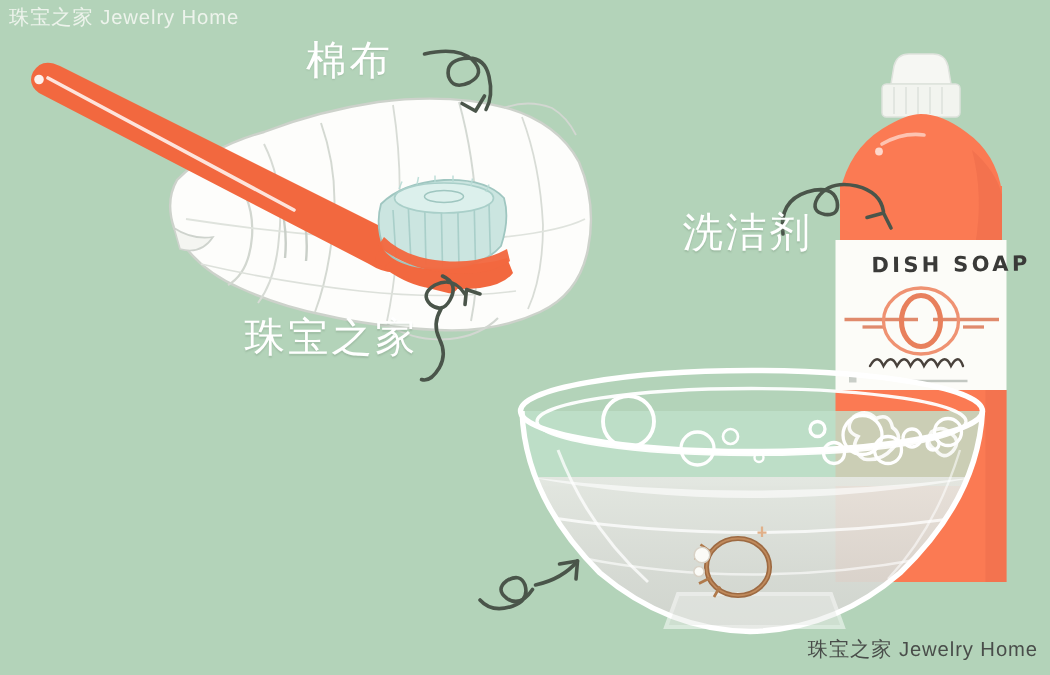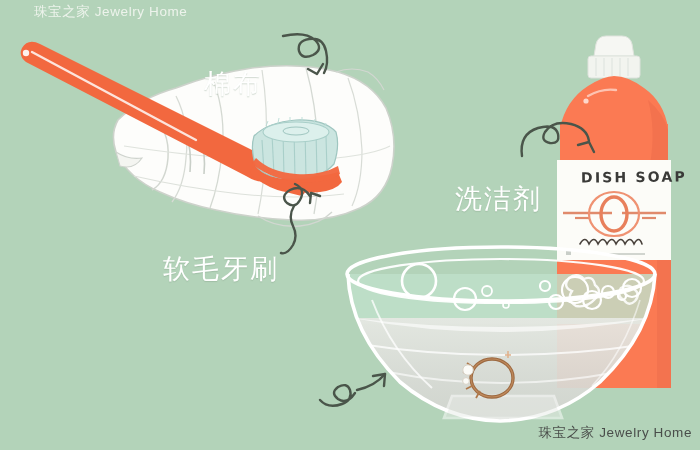--- a/index.html
+++ b/index.html
@@ -19,7 +19,6 @@
     letter-spacing:.6px;
     white-space:nowrap;
     font-family:"Liberation Sans","DejaVu Sans",sans-serif;
-    margin-left:28px;
   }
   #wm-top{left:6px;top:3px;color:#f2f6f0;opacity:.93;}
   #wm-bot{right:8px;bottom:8px;color:#3b3b3b;opacity:.88;}

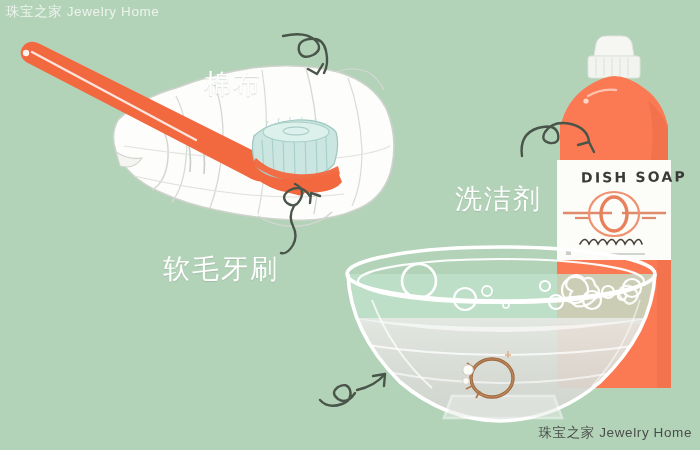--- a/index.html
+++ b/index.html
@@ -32,7 +32,6 @@
     white-space:nowrap;
     text-shadow:0 1px 1px rgba(120,150,125,.33);
     font-family:Liberation Serif, serif;
-    margin-top:44px;
   }
   #cap-cloth{left:204px;top:22px;}
   #cap-brush{left:163px;top:207px;}

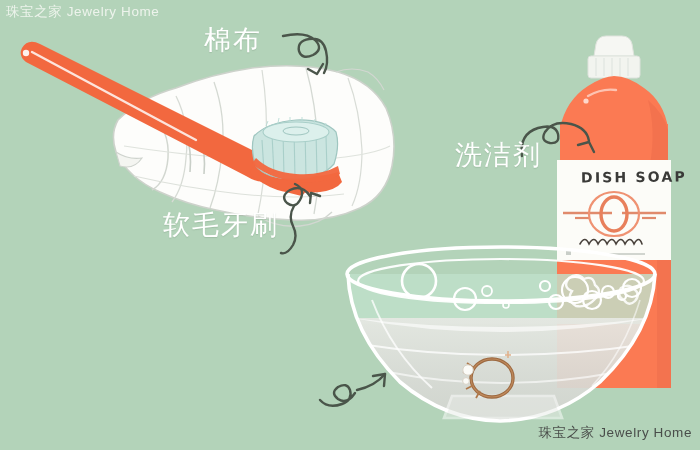--- a/index.html
+++ b/index.html
@@ -266,7 +266,7 @@
 
   <div class="cap" id="cap-cloth">棉布</div>
 
-  <div class="cap" id="cap-brush">软毛牙刷</div>
+  <div class="cap" id="cap-brush">珠宝之家</div>
 
   <div class="cap" id="cap-soap">洗洁剂</div>
 

